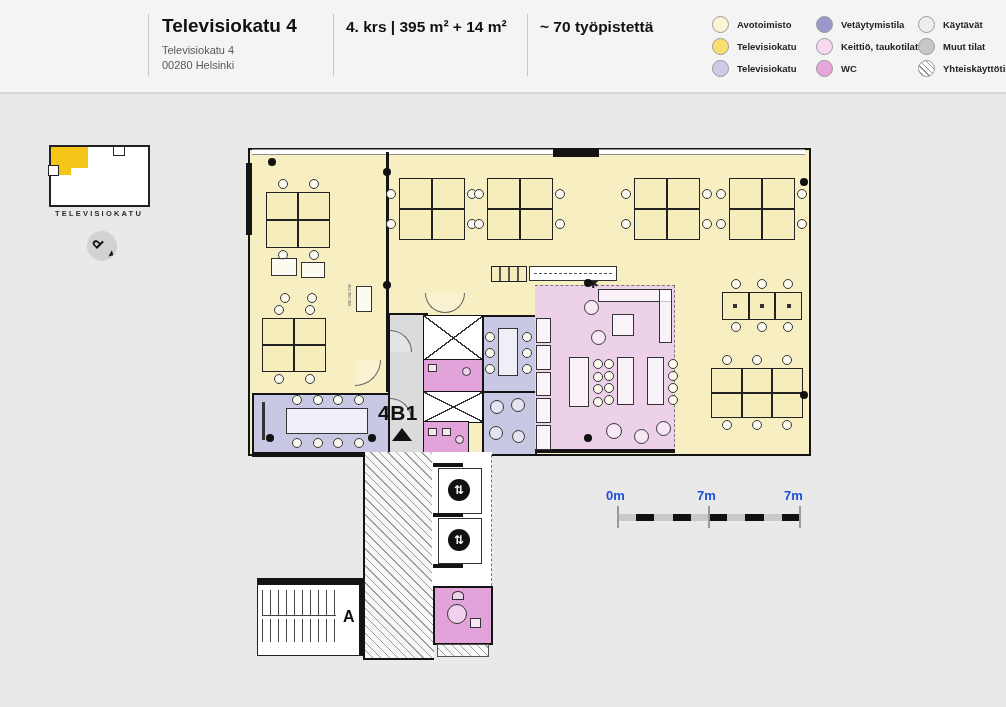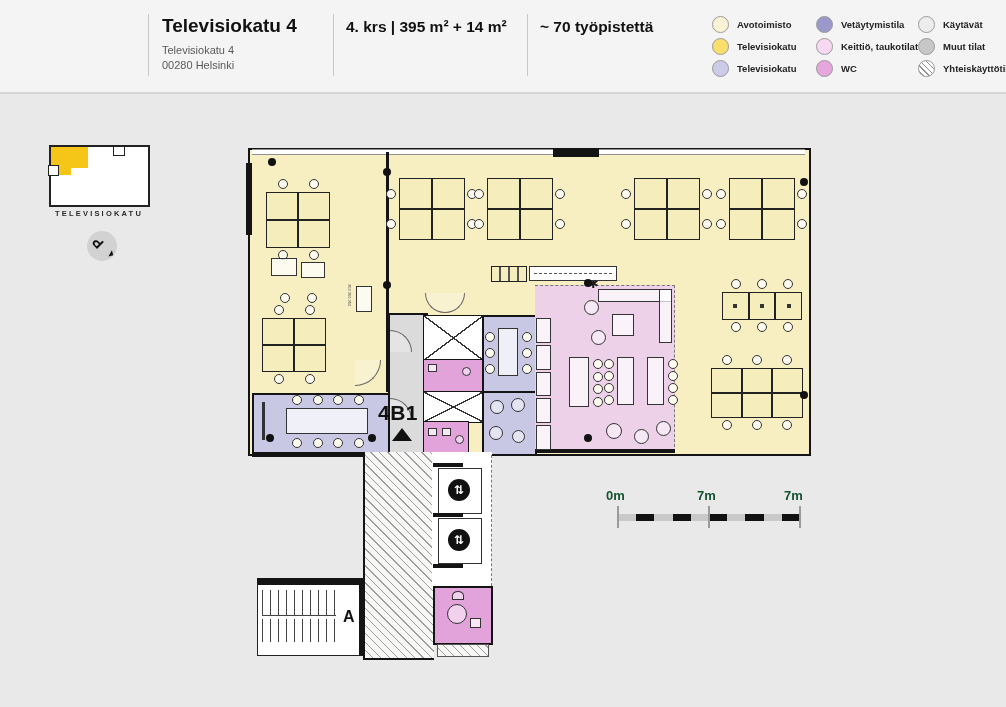--- a/index.html
+++ b/index.html
@@ -72,7 +72,7 @@
   #scalebar-bar{position:absolute;left:618px;top:514px;width:182px;height:7px;background:#C9C9C9;
      background-image:repeating-linear-gradient(90deg,rgba(0,0,0,0) 0 18.2px,#111 18.2px 36.4px);}
   .sb-tick{position:absolute;top:506px;width:1.5px;height:22px;background:#9a9a9a;}
-  .sb-lbl{position:absolute;top:488px;font-size:13px;font-weight:800;color:#14532d;}
+  .sb-lbl{position:absolute;top:488px;font-size:13px;font-weight:800;color:#1d4ed8;}
 </style>
 </head>
 <body>

